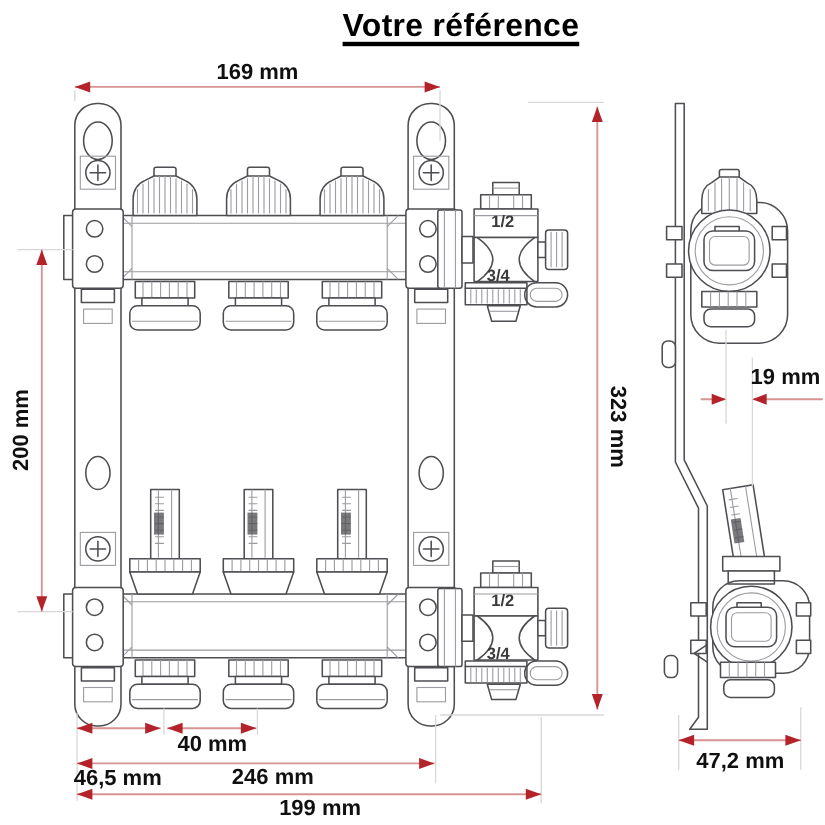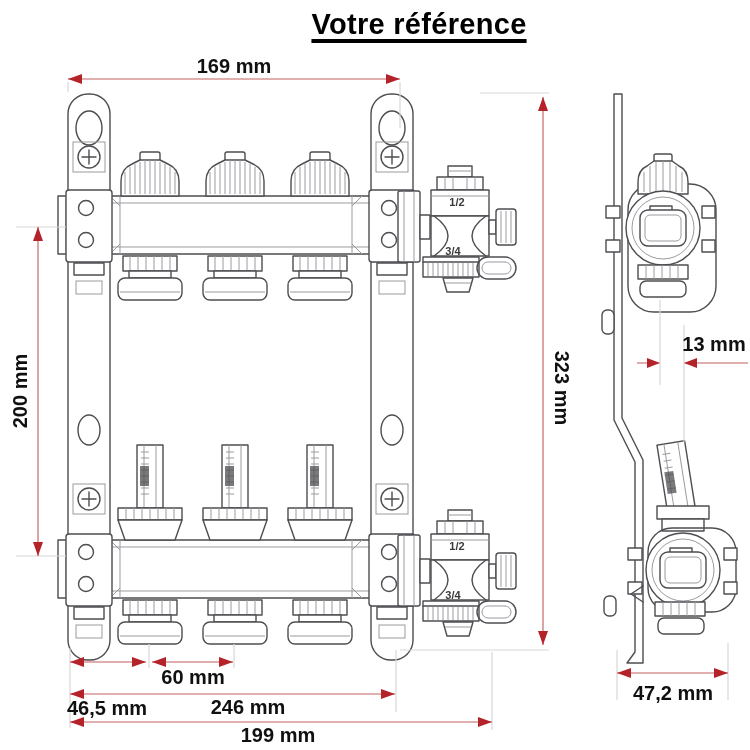--- a/index.html
+++ b/index.html
@@ -25,7 +25,7 @@
   .rot90{transform:translate(-50%,-50%) rotate(90deg);}
   .rot270{transform:translate(-50%,-50%) rotate(-90deg);}
   .valve-label{position:absolute;transform:translate(-50%,-50%);white-space:nowrap;
-    font-size:11px;font-weight:bold;color:var(--small-label-text);}
+    font-size:15px;font-weight:bold;color:var(--small-label-text);}
 </style>
 </head>
 <body>

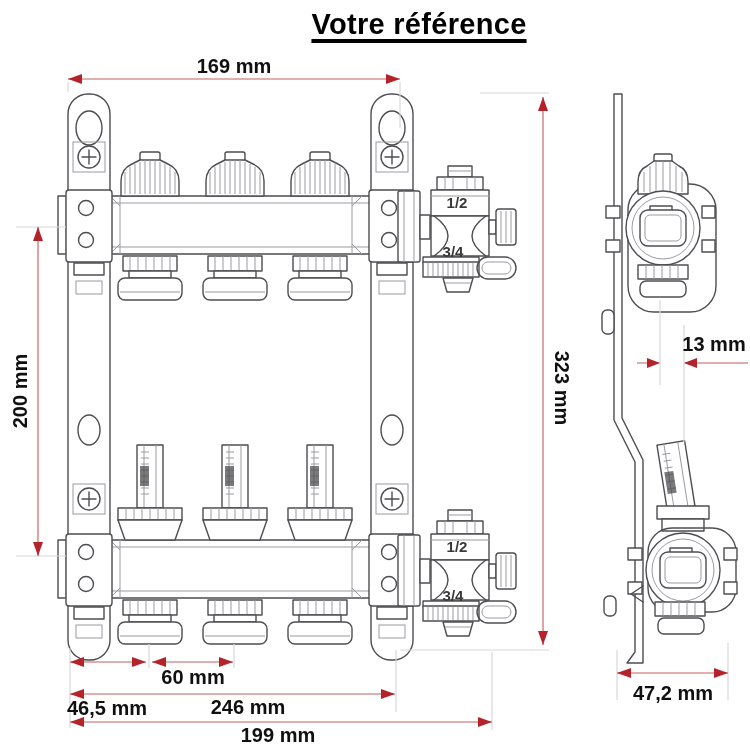--- a/index.html
+++ b/index.html
@@ -273,7 +273,7 @@
   <div class="dim-label" style="left:234px;top:66px">169 mm</div>
   <div class="dim-label rot270" style="left:20px;top:391px">200 mm</div>
   <div class="dim-label rot90" style="left:561px;top:388px">323 mm</div>
-  <div class="dim-label" style="left:714px;top:344px">13 mm</div>
+  <div class="dim-label" style="left:714px;top:344px">19 mm</div>
   <div class="dim-label" style="left:107px;top:708px">46,5 mm</div>
   <div class="dim-label" style="left:193px;top:677px">60 mm</div>
   <div class="dim-label" style="left:248px;top:707px">246 mm</div>

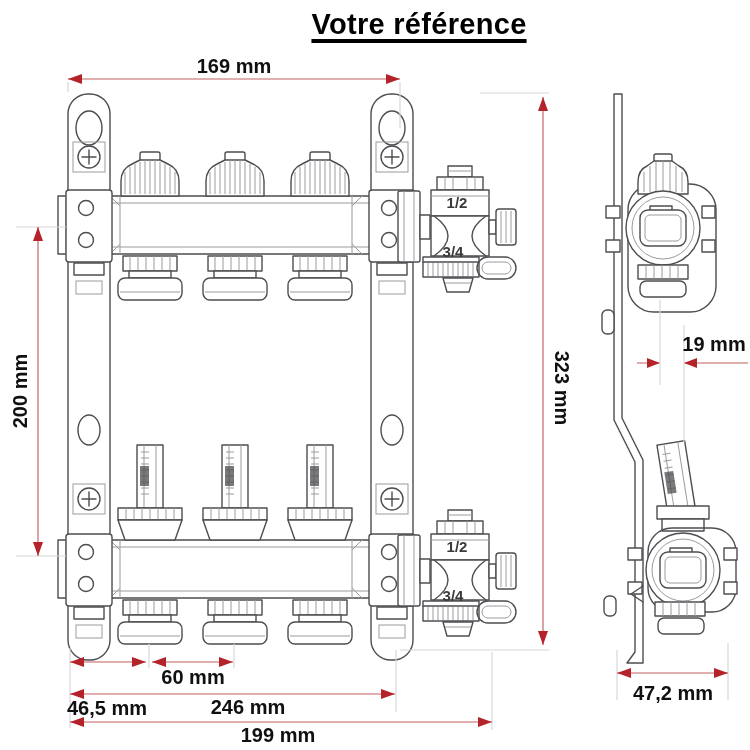--- a/index.html
+++ b/index.html
@@ -275,7 +275,7 @@
   <div class="dim-label rot90" style="left:561px;top:388px">323 mm</div>
   <div class="dim-label" style="left:714px;top:344px">19 mm</div>
   <div class="dim-label" style="left:107px;top:708px">46,5 mm</div>
-  <div class="dim-label" style="left:193px;top:677px">60 mm</div>
+  <div class="dim-label" style="left:193px;top:677px">40 mm</div>
   <div class="dim-label" style="left:248px;top:707px">246 mm</div>
   <div class="dim-label" style="left:278px;top:735px">199 mm</div>
   <div class="dim-label" style="left:673px;top:693px">47,2 mm</div>

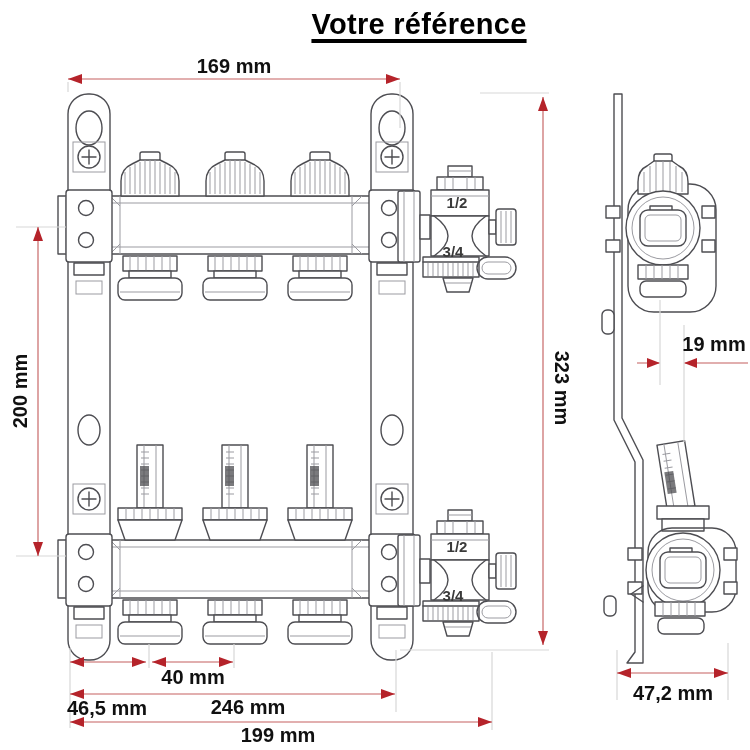--- a/index.html
+++ b/index.html
@@ -277,7 +277,7 @@
   <div class="dim-label" style="left:107px;top:708px">46,5 mm</div>
   <div class="dim-label" style="left:193px;top:677px">40 mm</div>
   <div class="dim-label" style="left:248px;top:707px">246 mm</div>
-  <div class="dim-label" style="left:278px;top:735px">199 mm</div>
+  <div class="dim-label" style="left:291px;top:735px">199 mm</div>
   <div class="dim-label" style="left:673px;top:693px">47,2 mm</div>
 
   <div class="valve-label" style="left:457px;top:202px">1/2</div>

